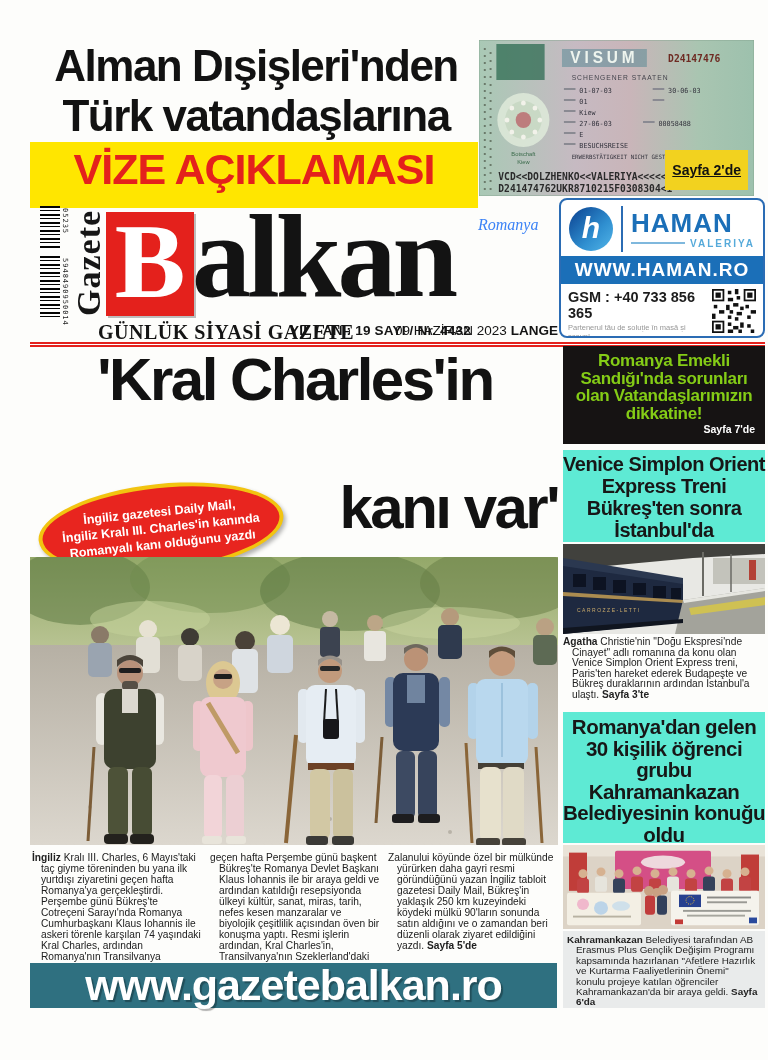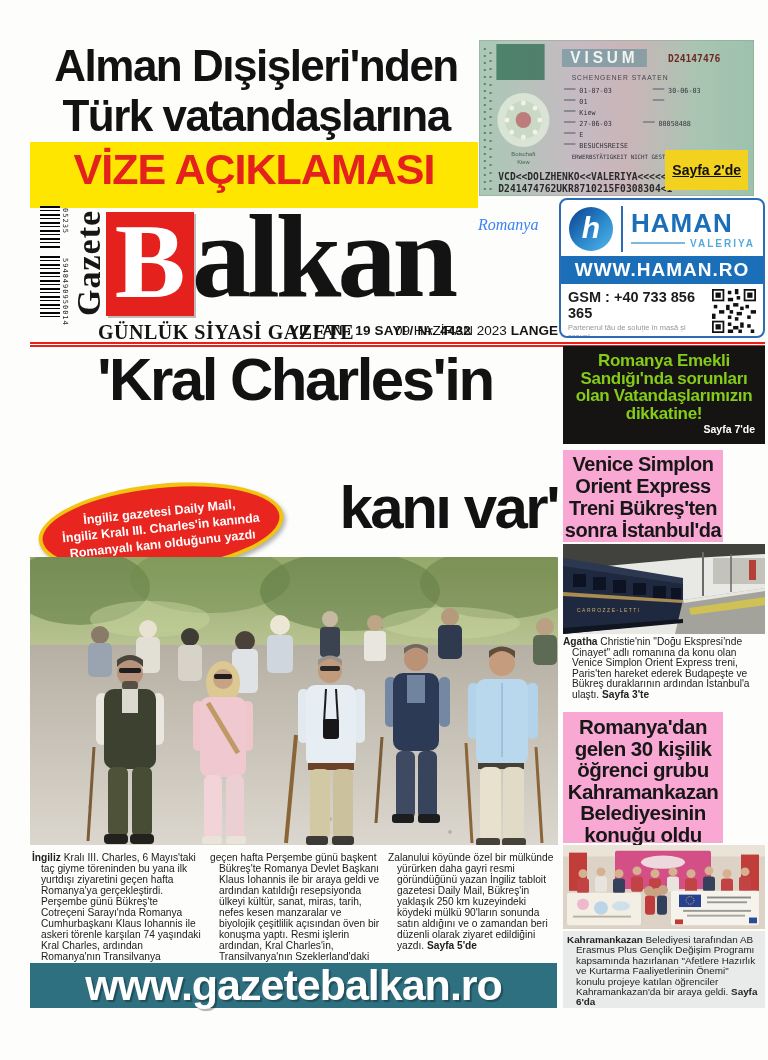--- a/index.html
+++ b/index.html
@@ -90,7 +90,7 @@
           box-sizing:border-box;padding:6px 4px 2px 4px;text-align:center;}
   .notice-text{color:#84cc16;font-weight:900;font-size:17px;line-height:17.5px;letter-spacing:-.3px;}
   .notice-page{color:#fff;font-weight:bold;font-size:10.5px;text-align:right;padding-right:6px;margin-top:1px;}
-  .sb-head{left:563px;width:160px;background:#f9a8d4;text-align:center;font-weight:900;
+  .sb-head{left:563px;width:202px;background:#5eead4;text-align:center;font-weight:900;
            color:#171717;letter-spacing:-.5px;box-sizing:border-box;}
   .orient-head{top:450px;height:92px;font-size:20px;line-height:22px;padding-top:3px;}
   .students-head{top:712px;height:131px;font-size:20.5px;line-height:21.5px;padding-top:4px;}

